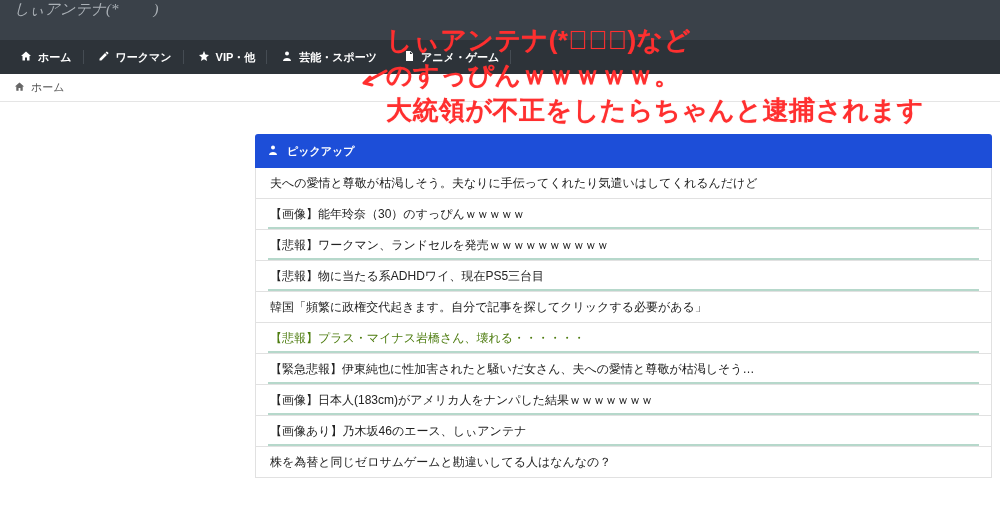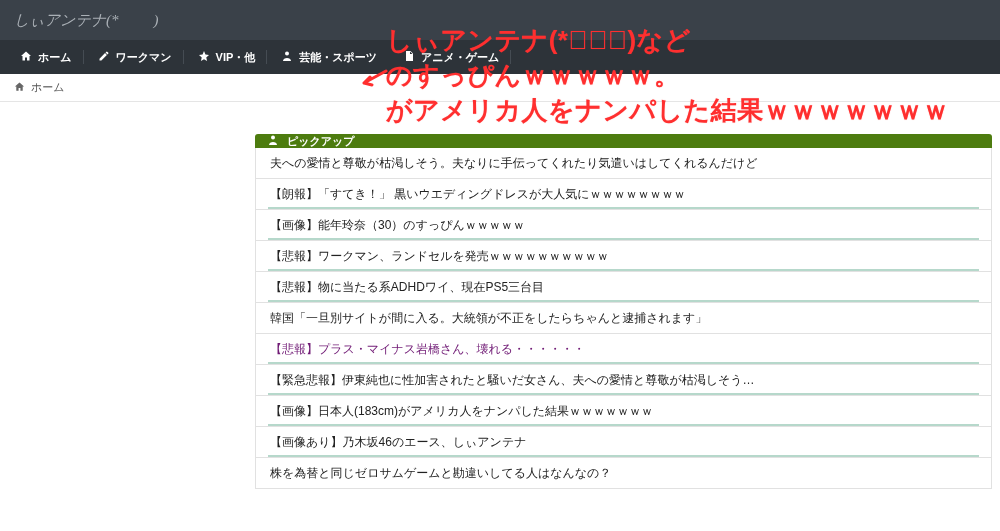--- a/index.html
+++ b/index.html
@@ -19,7 +19,6 @@
   height: 40px;
   padding: 0 14px;
   display: flex;
-  align-items: center;
   font-family: "Segoe Script", cursive;
   font-style: italic;
   font-size: 15px;

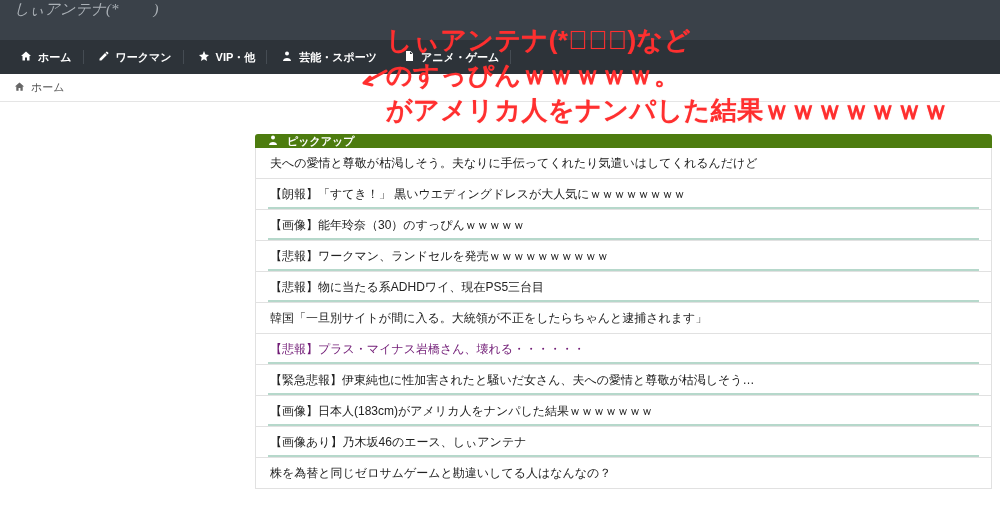--- a/index.html
+++ b/index.html
@@ -238,7 +238,7 @@
   </div>
   <div>しぃアンテナ(*ﾟーﾟ)など</div>
   <div>のすっぴんｗｗｗｗｗ。</div>
-  <div>がアメリカ人をナンパした結果ｗｗｗｗｗｗｗ</div>
+  <div>大統領が不正をしたらちゃんと逮捕されます</div>
 </div>
 
 </body></html>

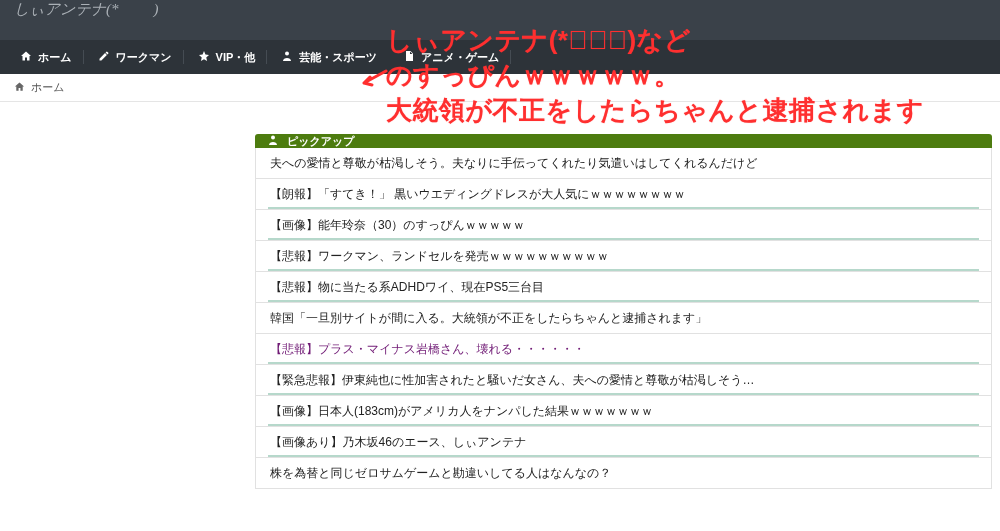--- a/index.html
+++ b/index.html
@@ -77,11 +77,11 @@
   padding-right: 8px;
 }
 .column-head {
-  background: #4d7c0f;
+  background: #1d4ed8;
   color: #fff;
   font-size: 11px;
   font-weight: bold;
-  height: 14px;
+  height: 34px;
   display: flex;
   align-items: center;
   padding: 0 12px;

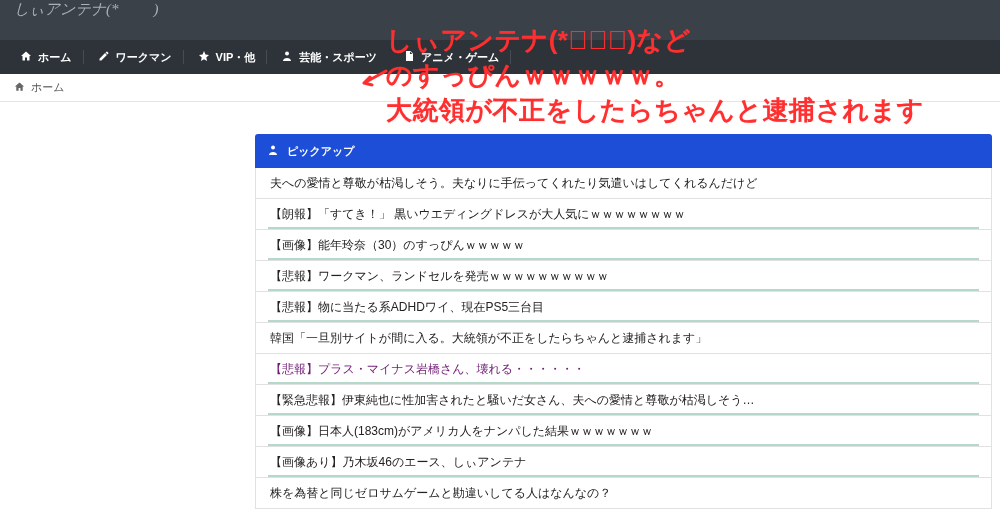--- a/index.html
+++ b/index.html
@@ -216,7 +216,6 @@
     </div>
     <div class="list" id="article-list">
         <div class="list-item">夫への愛情と尊敬が枯渇しそう。夫なりに手伝ってくれたり気遣いはしてくれるんだけど</div>
-        <div class="list-item ul">【朗報】「すてき！」 黒いウエディングドレスが大人気にｗｗｗｗｗｗｗｗ</div>
         <div class="list-item ul">【画像】能年玲奈（30）のすっぴんｗｗｗｗｗ</div>
         <div class="list-item ul">【悲報】ワークマン、ランドセルを発売ｗｗｗｗｗｗｗｗｗｗ</div>
         <div class="list-item ul">【悲報】物に当たる系ADHDワイ、現在PS5三台目</div>

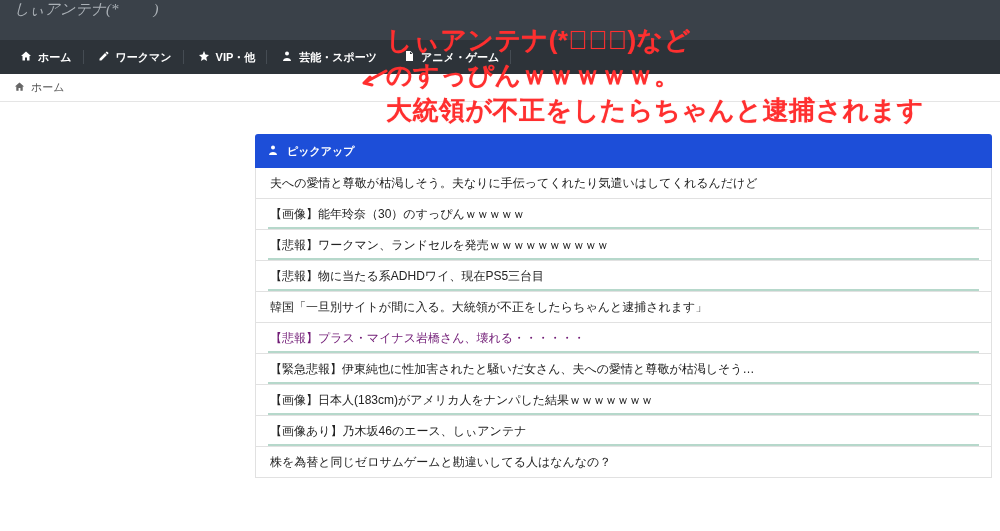--- a/index.html
+++ b/index.html
@@ -219,7 +219,7 @@
         <div class="list-item ul">【画像】能年玲奈（30）のすっぴんｗｗｗｗｗ</div>
         <div class="list-item ul">【悲報】ワークマン、ランドセルを発売ｗｗｗｗｗｗｗｗｗｗ</div>
         <div class="list-item ul">【悲報】物に当たる系ADHDワイ、現在PS5三台目</div>
-        <div class="list-item">韓国「一旦別サイトが間に入る。大統領が不正をしたらちゃんと逮捕されます」</div>
+        <div class="list-item">韓国「頻繁に政権交代起きます。自分で記事を探してクリックする必要がある」</div>
         <div class="list-item ul red">【悲報】プラス・マイナス岩橋さん、壊れる・・・・・・</div>
         <div class="list-item ul">【緊急悲報】伊東純也に性加害されたと騒いだ女さん、夫への愛情と尊敬が枯渇しそう…</div>
         <div class="list-item ul">【画像】日本人(183cm)がアメリカ人をナンパした結果ｗｗｗｗｗｗｗ</div>

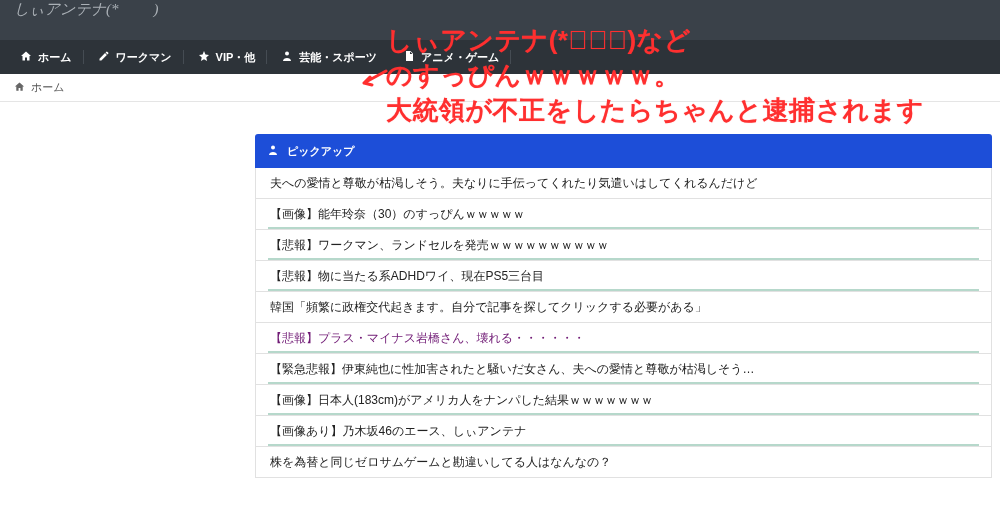--- a/index.html
+++ b/index.html
@@ -115,7 +115,7 @@
   opacity: 0.0;
 }
 .list-item.ul::after { opacity: 0.35; }
-.list-item.red { color: #701a75; }
+.list-item.red { color: #4d7c0f; }
 .overlay {
   position: absolute;
   top: 23px;

